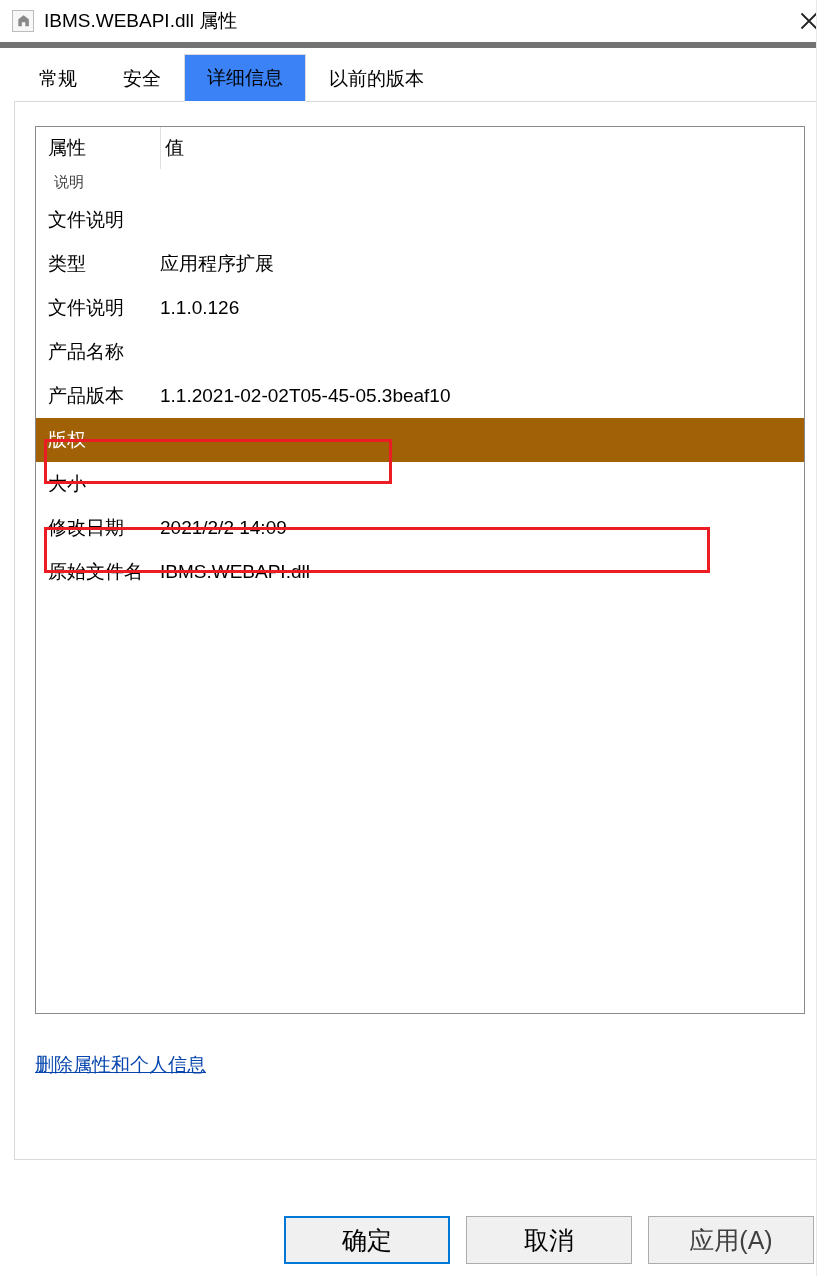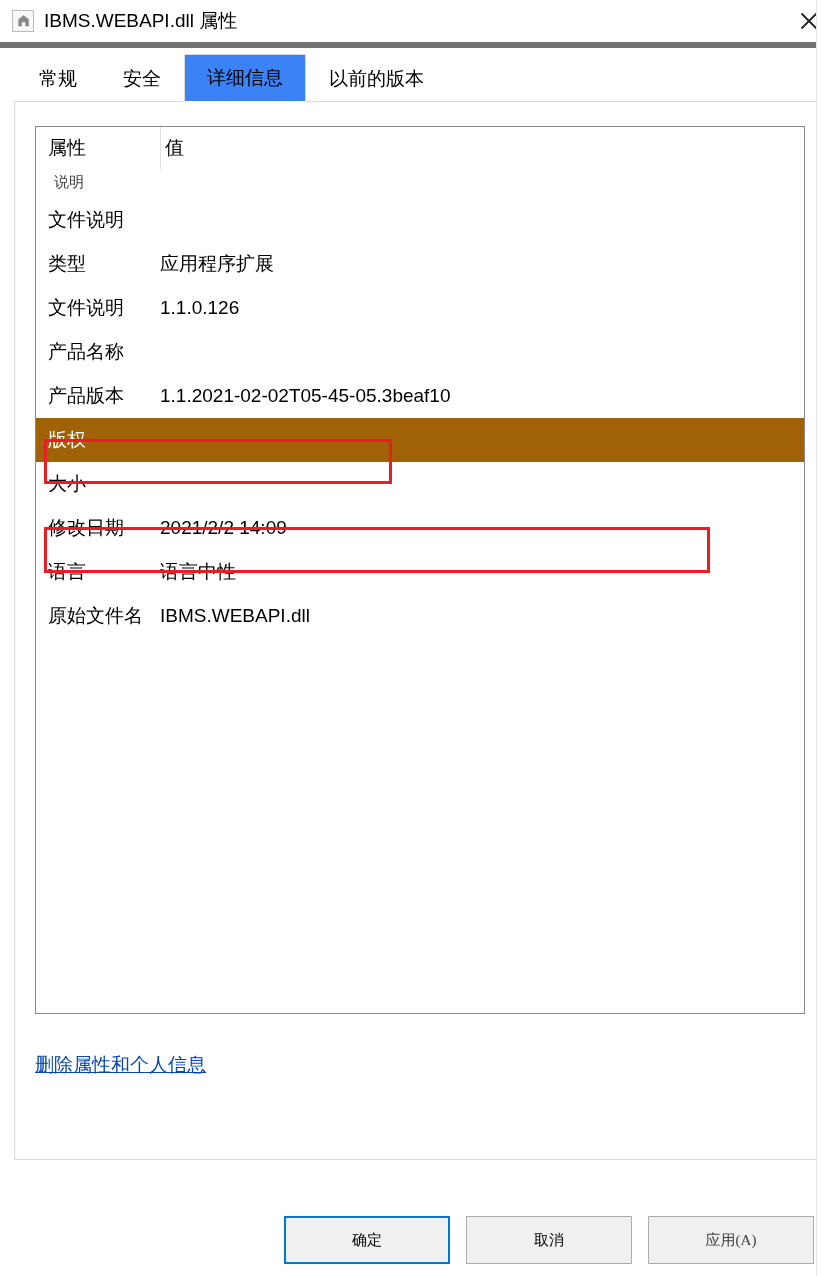--- a/index.html
+++ b/index.html
@@ -257,10 +257,6 @@
         <div class="pval">2021/2/2 14:09</div>
       </div>
       <div class="prop-row">
-        <div class="pname">语言</div>
-        <div class="pval">语言中性</div>
-      </div>
-      <div class="prop-row">
         <div class="pname">原始文件名</div>
         <div class="pval">IBMS.WEBAPI.dll</div>
       </div>

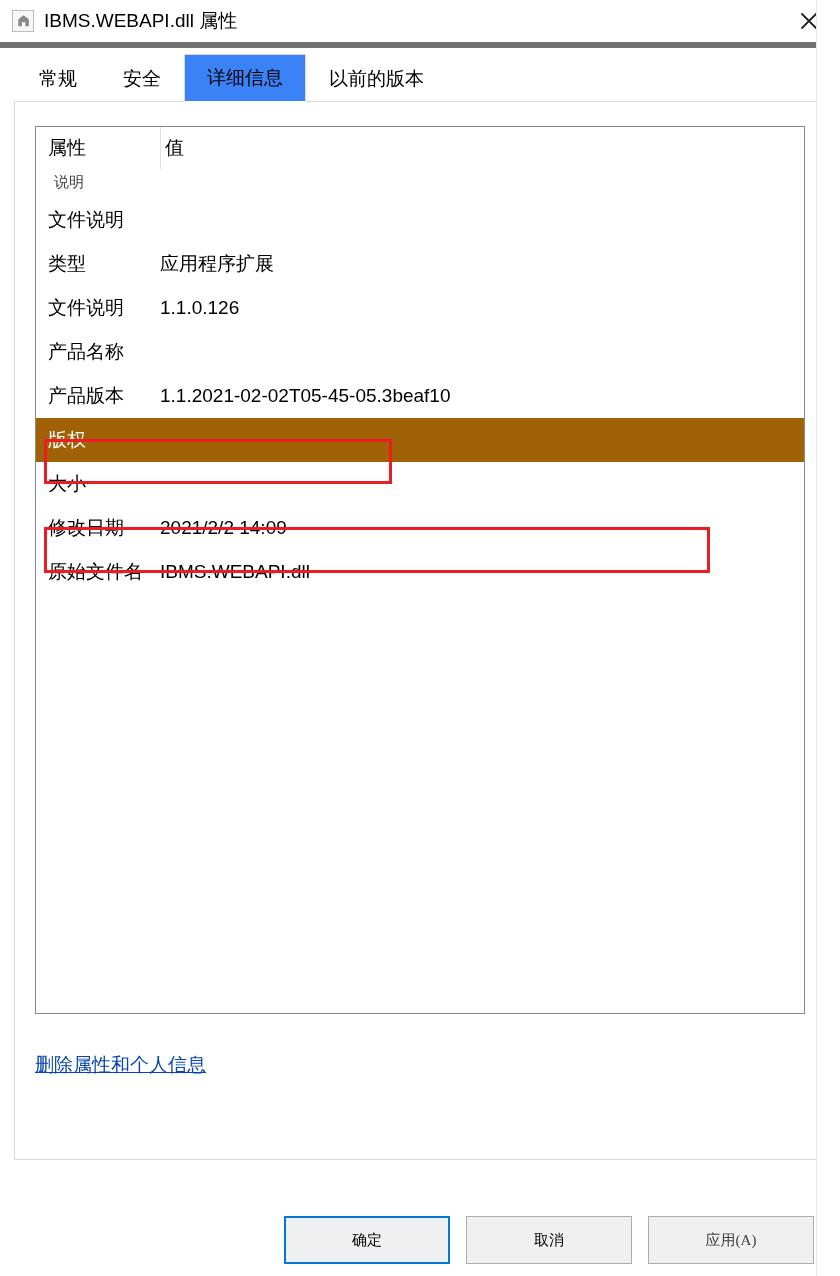--- a/index.html
+++ b/index.html
@@ -161,10 +161,9 @@
       height: 48px;
       border: 1px solid #adadad;
       background: #f0f0f0;
-      font-size: 15px;
+      font-size: 25px;
       display: flex; align-items: center; justify-content: center;
       cursor: pointer;
-      font-family: Liberation Serif, serif;
     }
     .btn.primary {
       border: 2px solid #0078d7;

